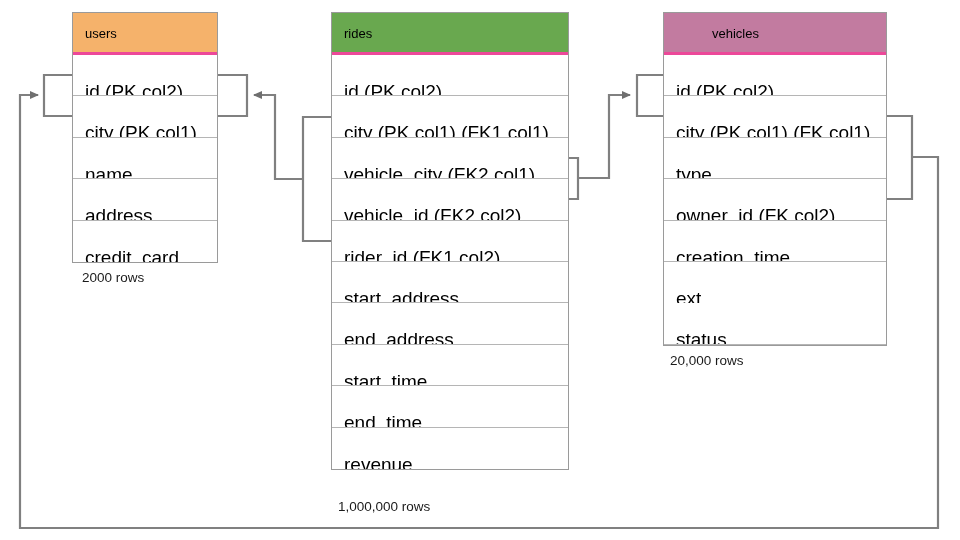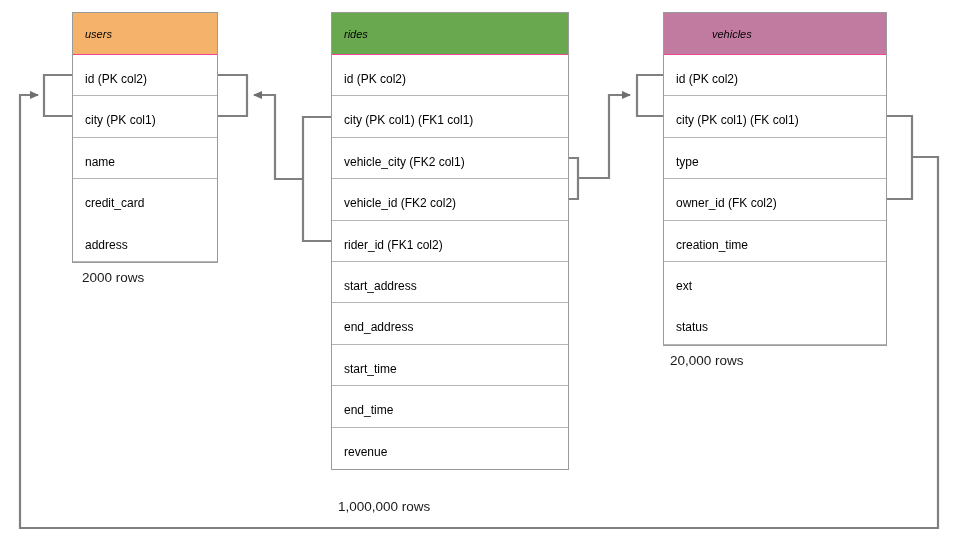--- a/index.html
+++ b/index.html
@@ -26,12 +26,11 @@
     height: 42px;
     line-height: 42px;
     padding: 0 0 0 12px;
-    font-size: 11px;
+    font-size: 13px;
     color: #000000;
-    border-bottom: 1px solid #ec4899;
+    border-bottom: 3px solid #ec4899;
     white-space: nowrap;
     overflow: hidden;
-    font-style: italic;
   }
   .er-row {
     box-sizing: border-box;

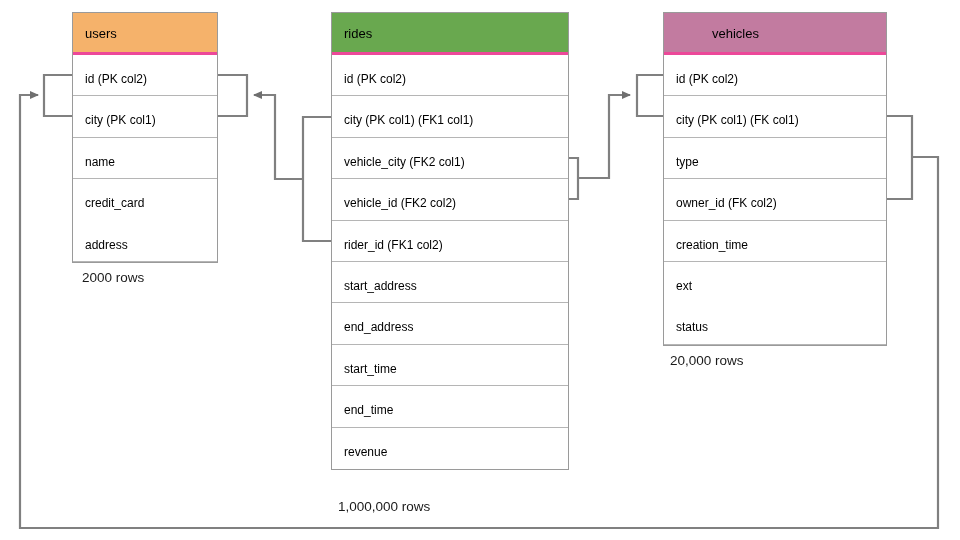--- a/index.html
+++ b/index.html
@@ -36,8 +36,8 @@
     box-sizing: border-box;
     height: 41.4px;
     line-height: 41.4px;
-    padding: 4px 0 0 12px;
-    font-size: 12px;
+    padding: 16px 0 0 12px;
+    font-size: 19px;
     color: #000000;
     border-bottom: 1px solid #b5b5b5;
     white-space: nowrap;

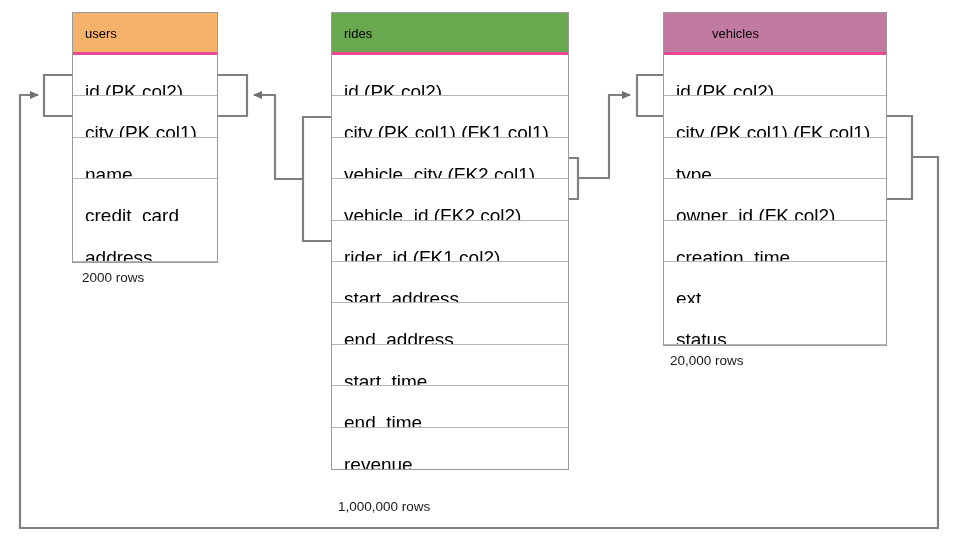--- a/index.html
+++ b/index.html
@@ -100,8 +100,8 @@
     <div class="er-row">id (PK col2)</div>
     <div class="er-row">city (PK col1)</div>
     <div class="er-row">name</div>
+    <div class="er-row">address</div>
     <div class="er-row last">credit_card</div>
-    <div class="er-row">address</div>
   </div>
   <div class="er-rowcount" style="left:82px; top:270px;text-align:right;">2000 rows</div>
 

